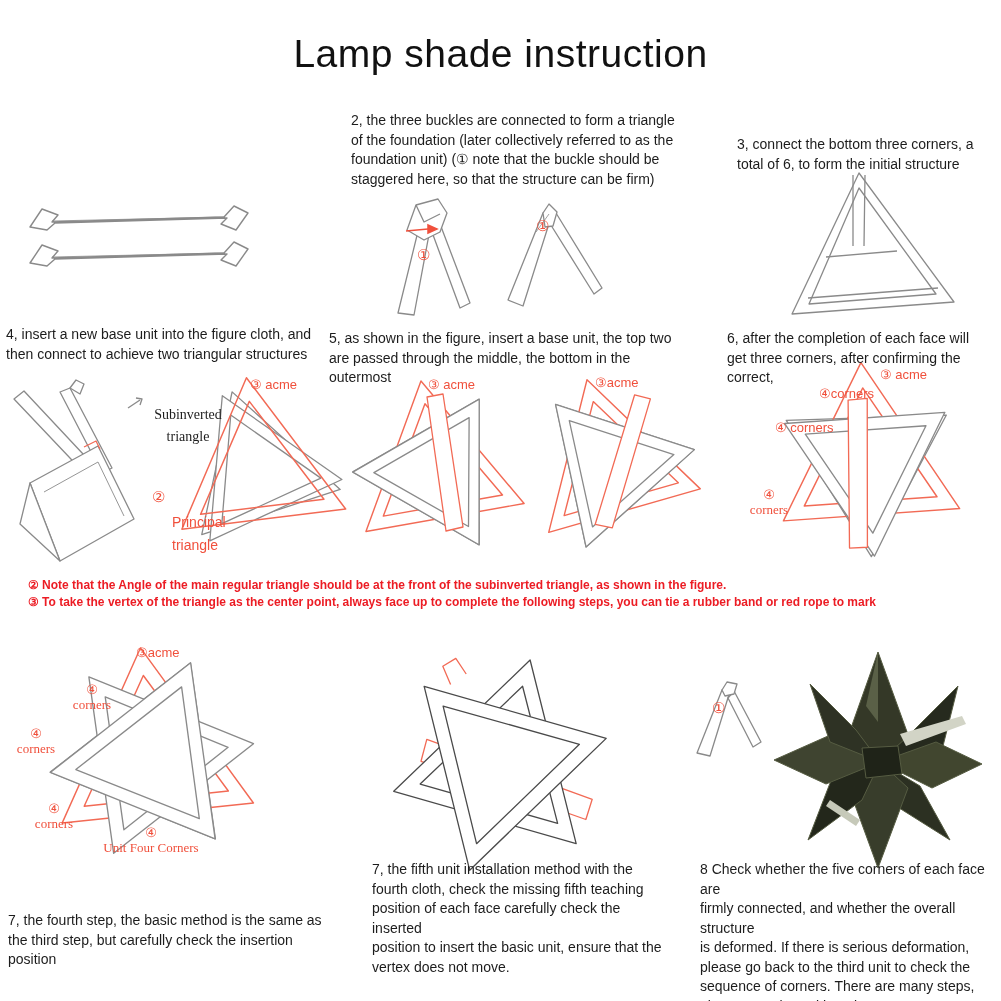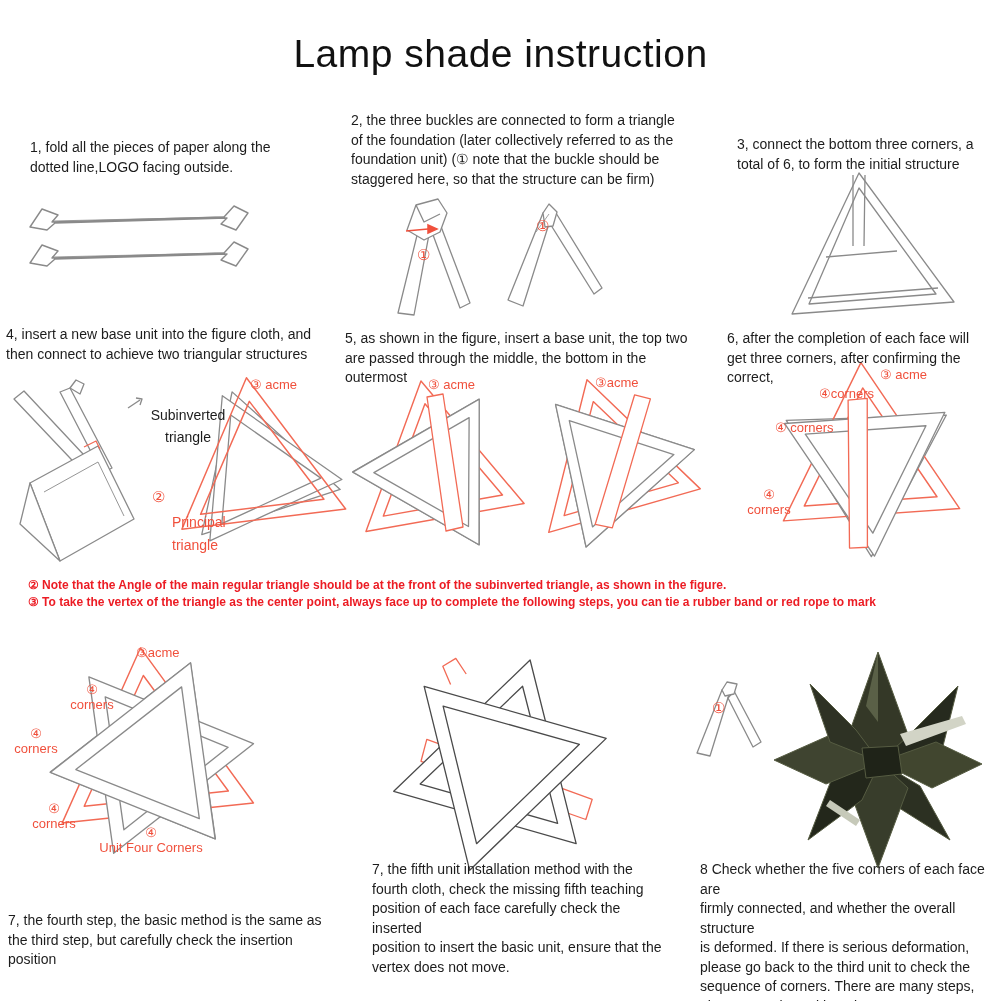--- a/index.html
+++ b/index.html
@@ -196,8 +196,6 @@
 
   <div class="title">Lamp shade instruction</div>
 
-  <div class="step s1">1, fold all the pieces of paper along the
-dotted line,LOGO facing outside.</div>
   <div class="step s2">2, the three buckles are connected to form a triangle
 of the foundation (later collectively referred to as the
 foundation unit) (① note that the buckle should be

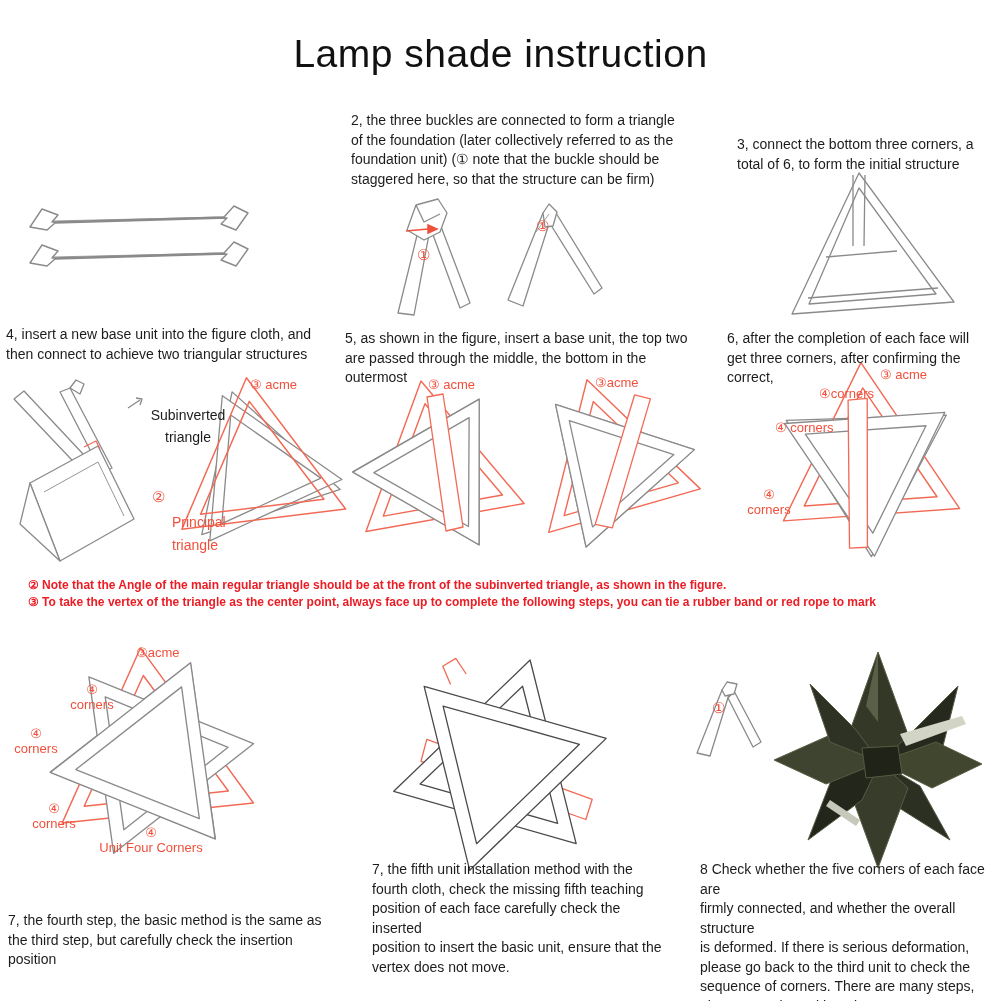--- a/index.html
+++ b/index.html
@@ -17,7 +17,7 @@
   .s2{left:351px;top:111px;width:330px;}
   .s3{left:737px;top:135px;width:280px;}
   .s4{left:6px;top:325px;width:335px;}
-  .s5{left:345px;top:329px;width:345px;}
+  .s5{left:329px;top:329px;width:345px;}
   .s6{left:727px;top:329px;width:280px;}
   .s7l{left:8px;top:878px;width:335px;margin-top:33px;}
   .s7m{left:372px;top:860px;width:300px;}

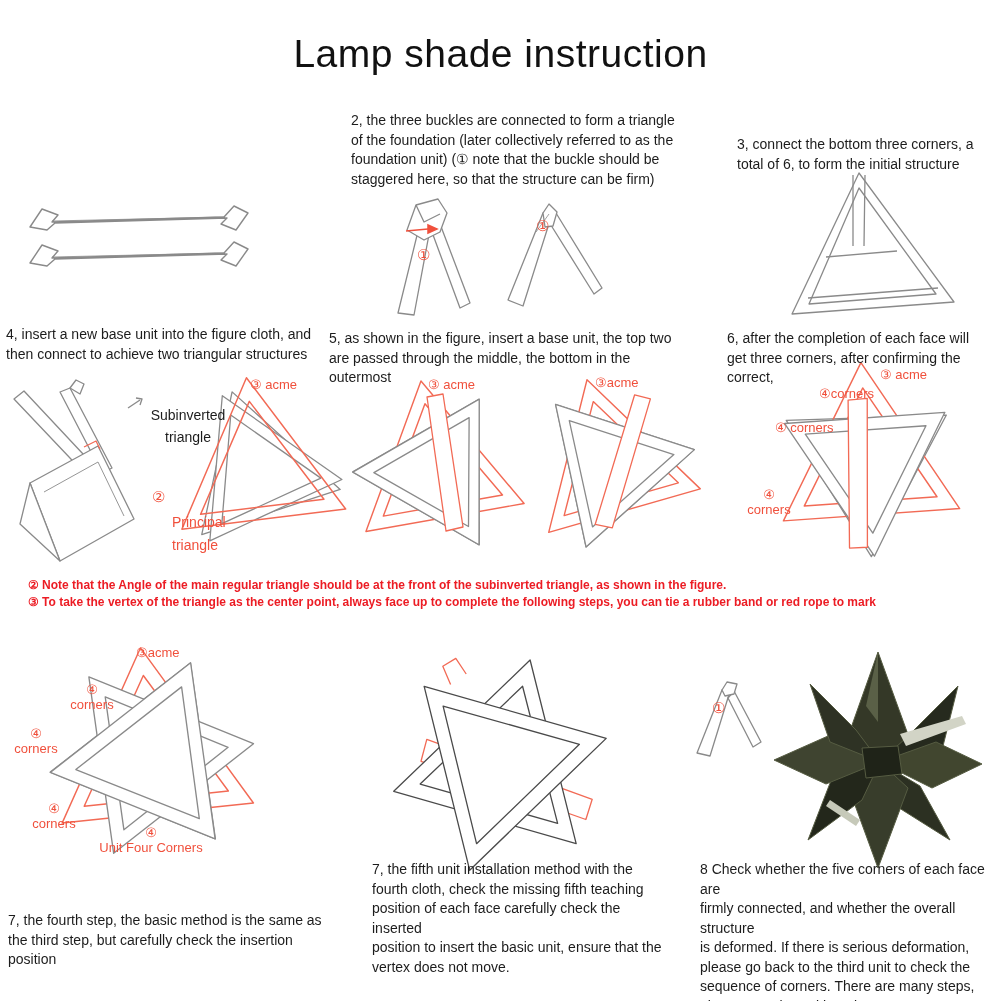--- a/index.html
+++ b/index.html
@@ -11,7 +11,7 @@
   .note{position:absolute;font-size:12px;font-weight:bold;color:#ec1c24;white-space:pre-line;line-height:17px;}
   .lbl{position:absolute;font-size:13px;color:#f0503c;white-space:pre-line;line-height:15px;}
   .lbl.black{color:#1c1c1c;}
-  .lbl.center{text-align:center;}
+  .lbl.center{text-align:center;font-family:Liberation Serif, serif;}
   .art{position:absolute;left:0;top:0;width:1001px;height:1001px;}
   .s1{left:30px;top:138px;width:310px;}
   .s2{left:351px;top:111px;width:330px;}

